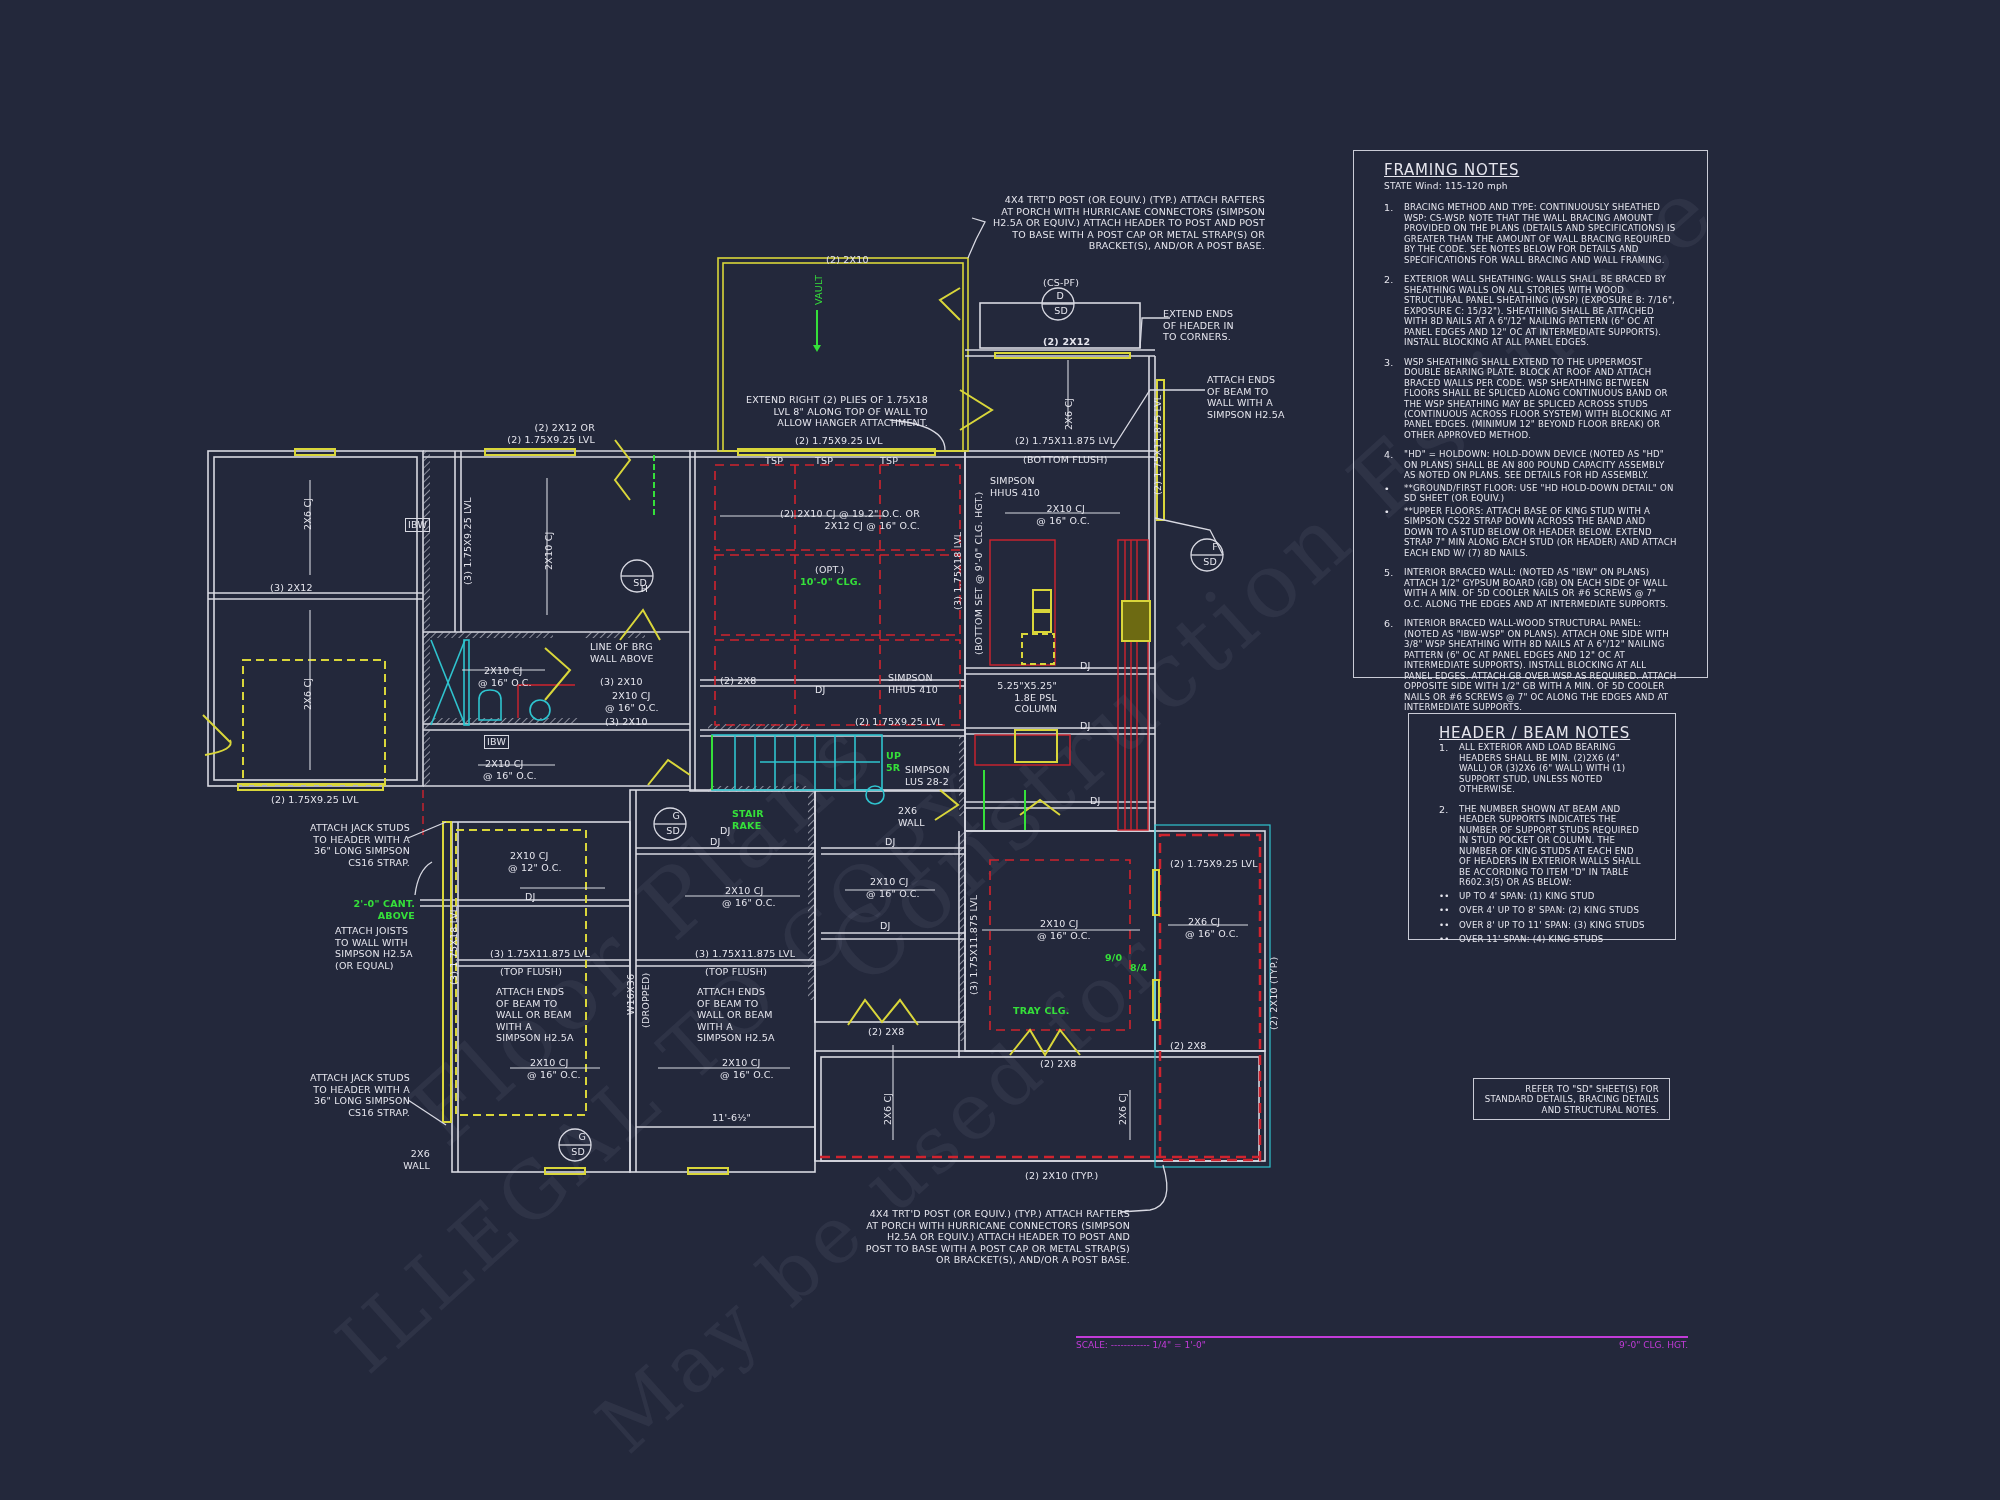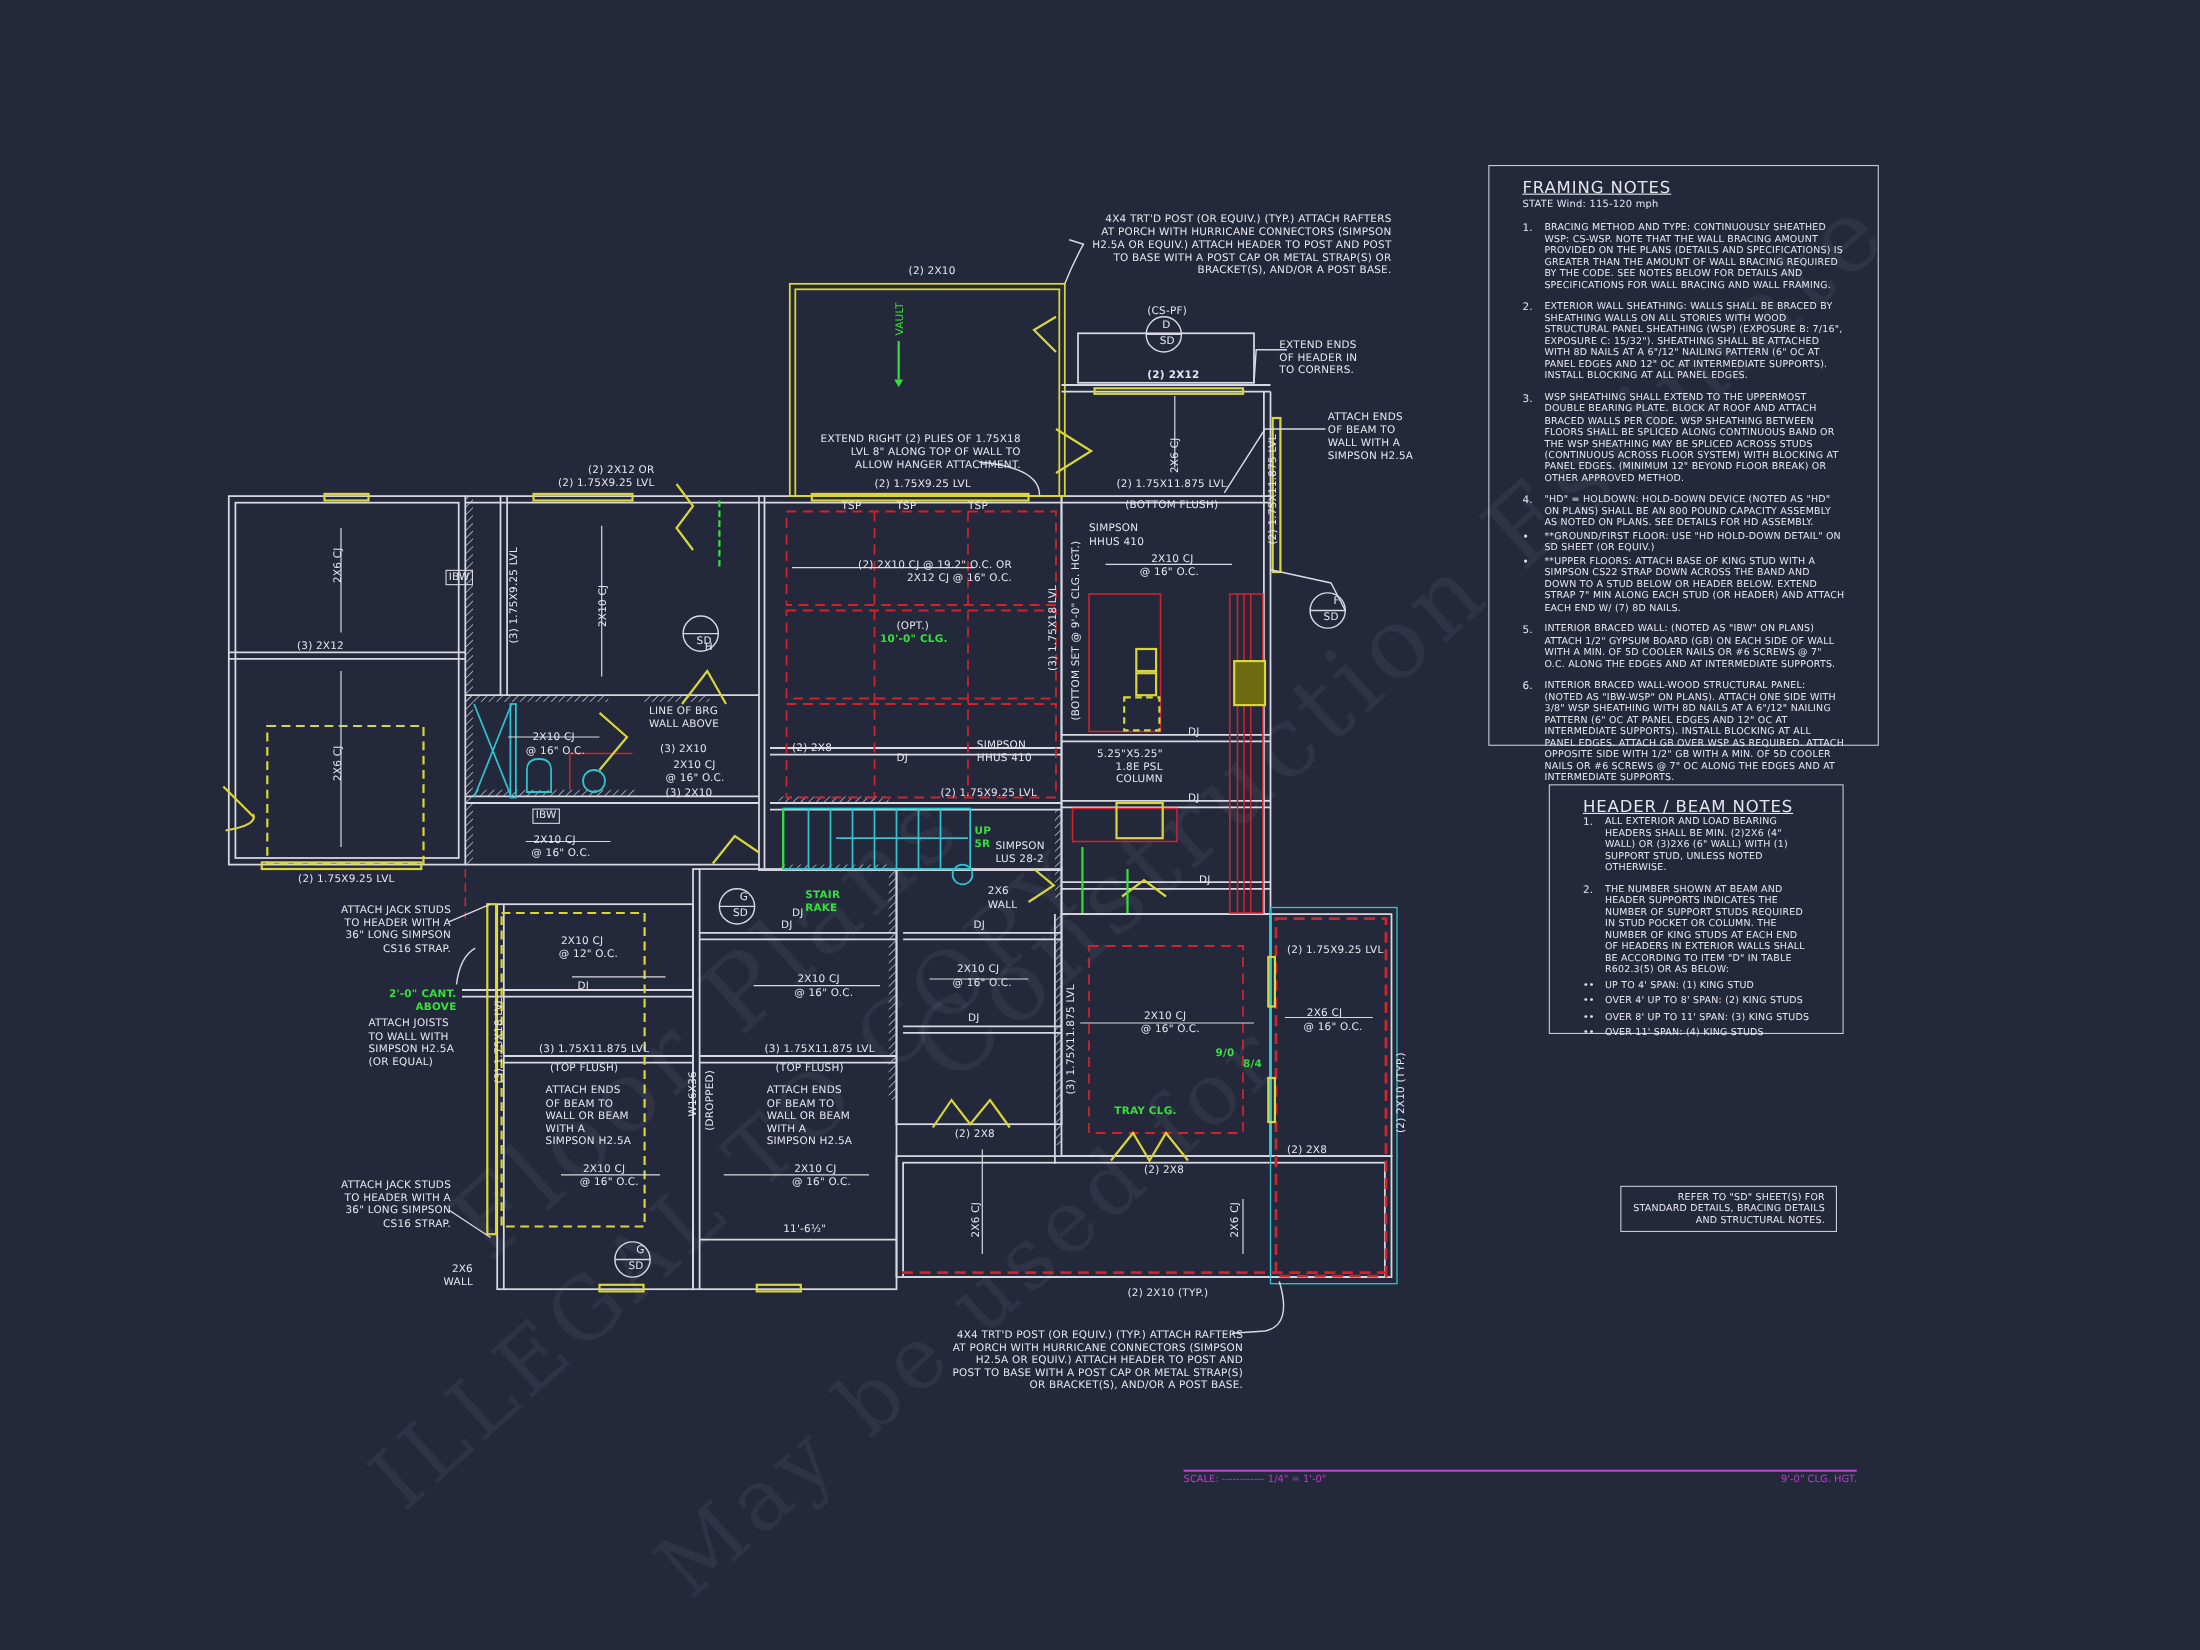--- a/index.html
+++ b/index.html
@@ -247,7 +247,7 @@
 </svg>
 
 <div class="abs cad center" style="left:990px; top:194px; width:275px;">4x4 TRT'D POST (OR EQUIV.) (TYP.) ATTACH RAFTERS AT PORCH WITH HURRICANE CONNECTORS (SIMPSON H2.5A OR EQUIV.) ATTACH HEADER TO POST AND POST TO BASE WITH A POST CAP OR METAL STRAP(S) OR BRACKET(S), AND/OR A POST BASE.</div>
-<div class="abs cad" style="left:826px; top:241px;text-align:right;">(2) 2x10</div>
+<div class="abs cad" style="left:826px; top:254px;text-align:right;">(2) 2x10</div>
 <div class="abs cad" style="left:1043px; top:277px;">(CS-PF)</div>
 <div class="abs cad center" style="left:1052px; top:290px; width:12px;">D</div>
 <div class="abs cad center" style="left:1048px; top:305px; width:20px;">SD</div>

